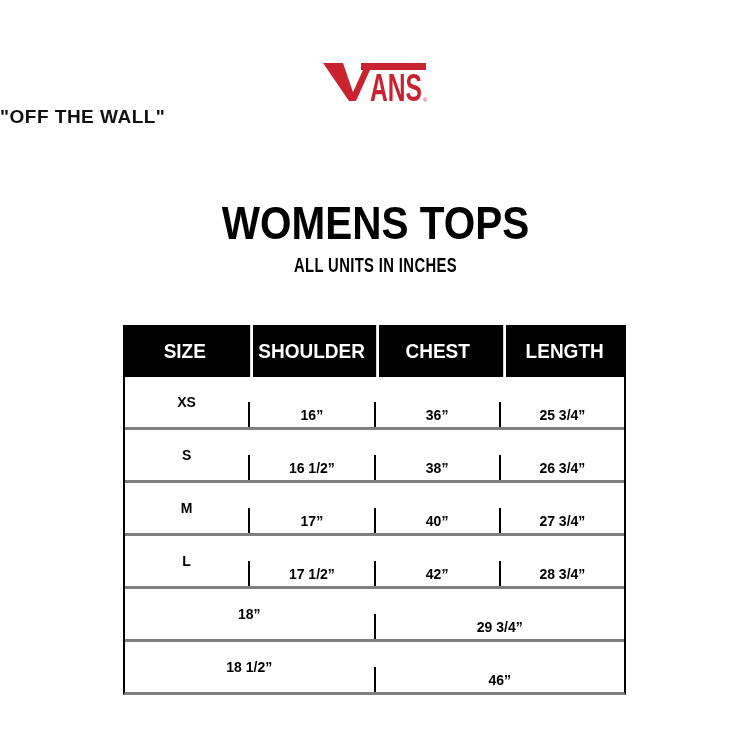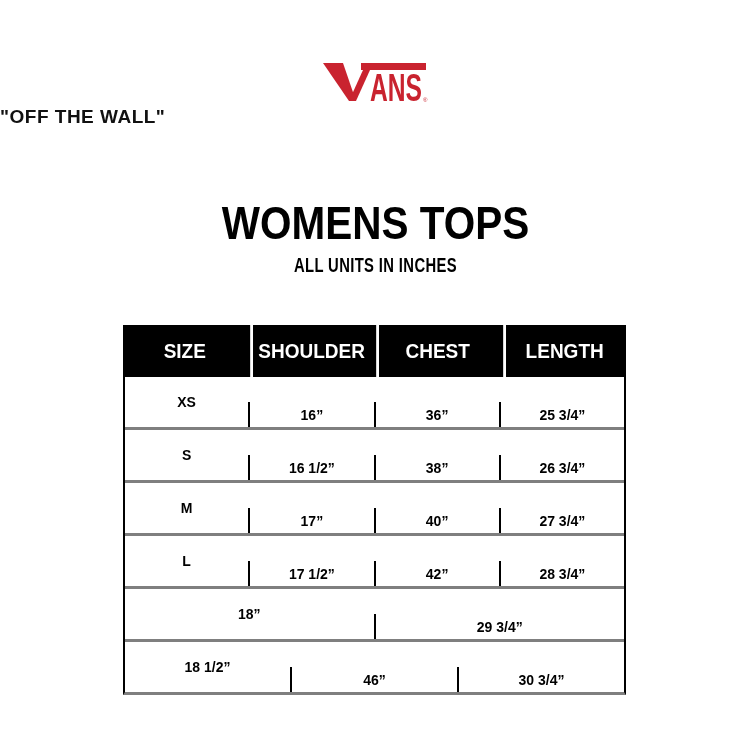--- a/index.html
+++ b/index.html
@@ -137,7 +137,6 @@
       <div class="tr">
         <div class="td">18 1/2”</div>
         <div class="td">46”</div>
-        <div class="td">30 3/4”</div>
       </div>
     </div>
   </div>

